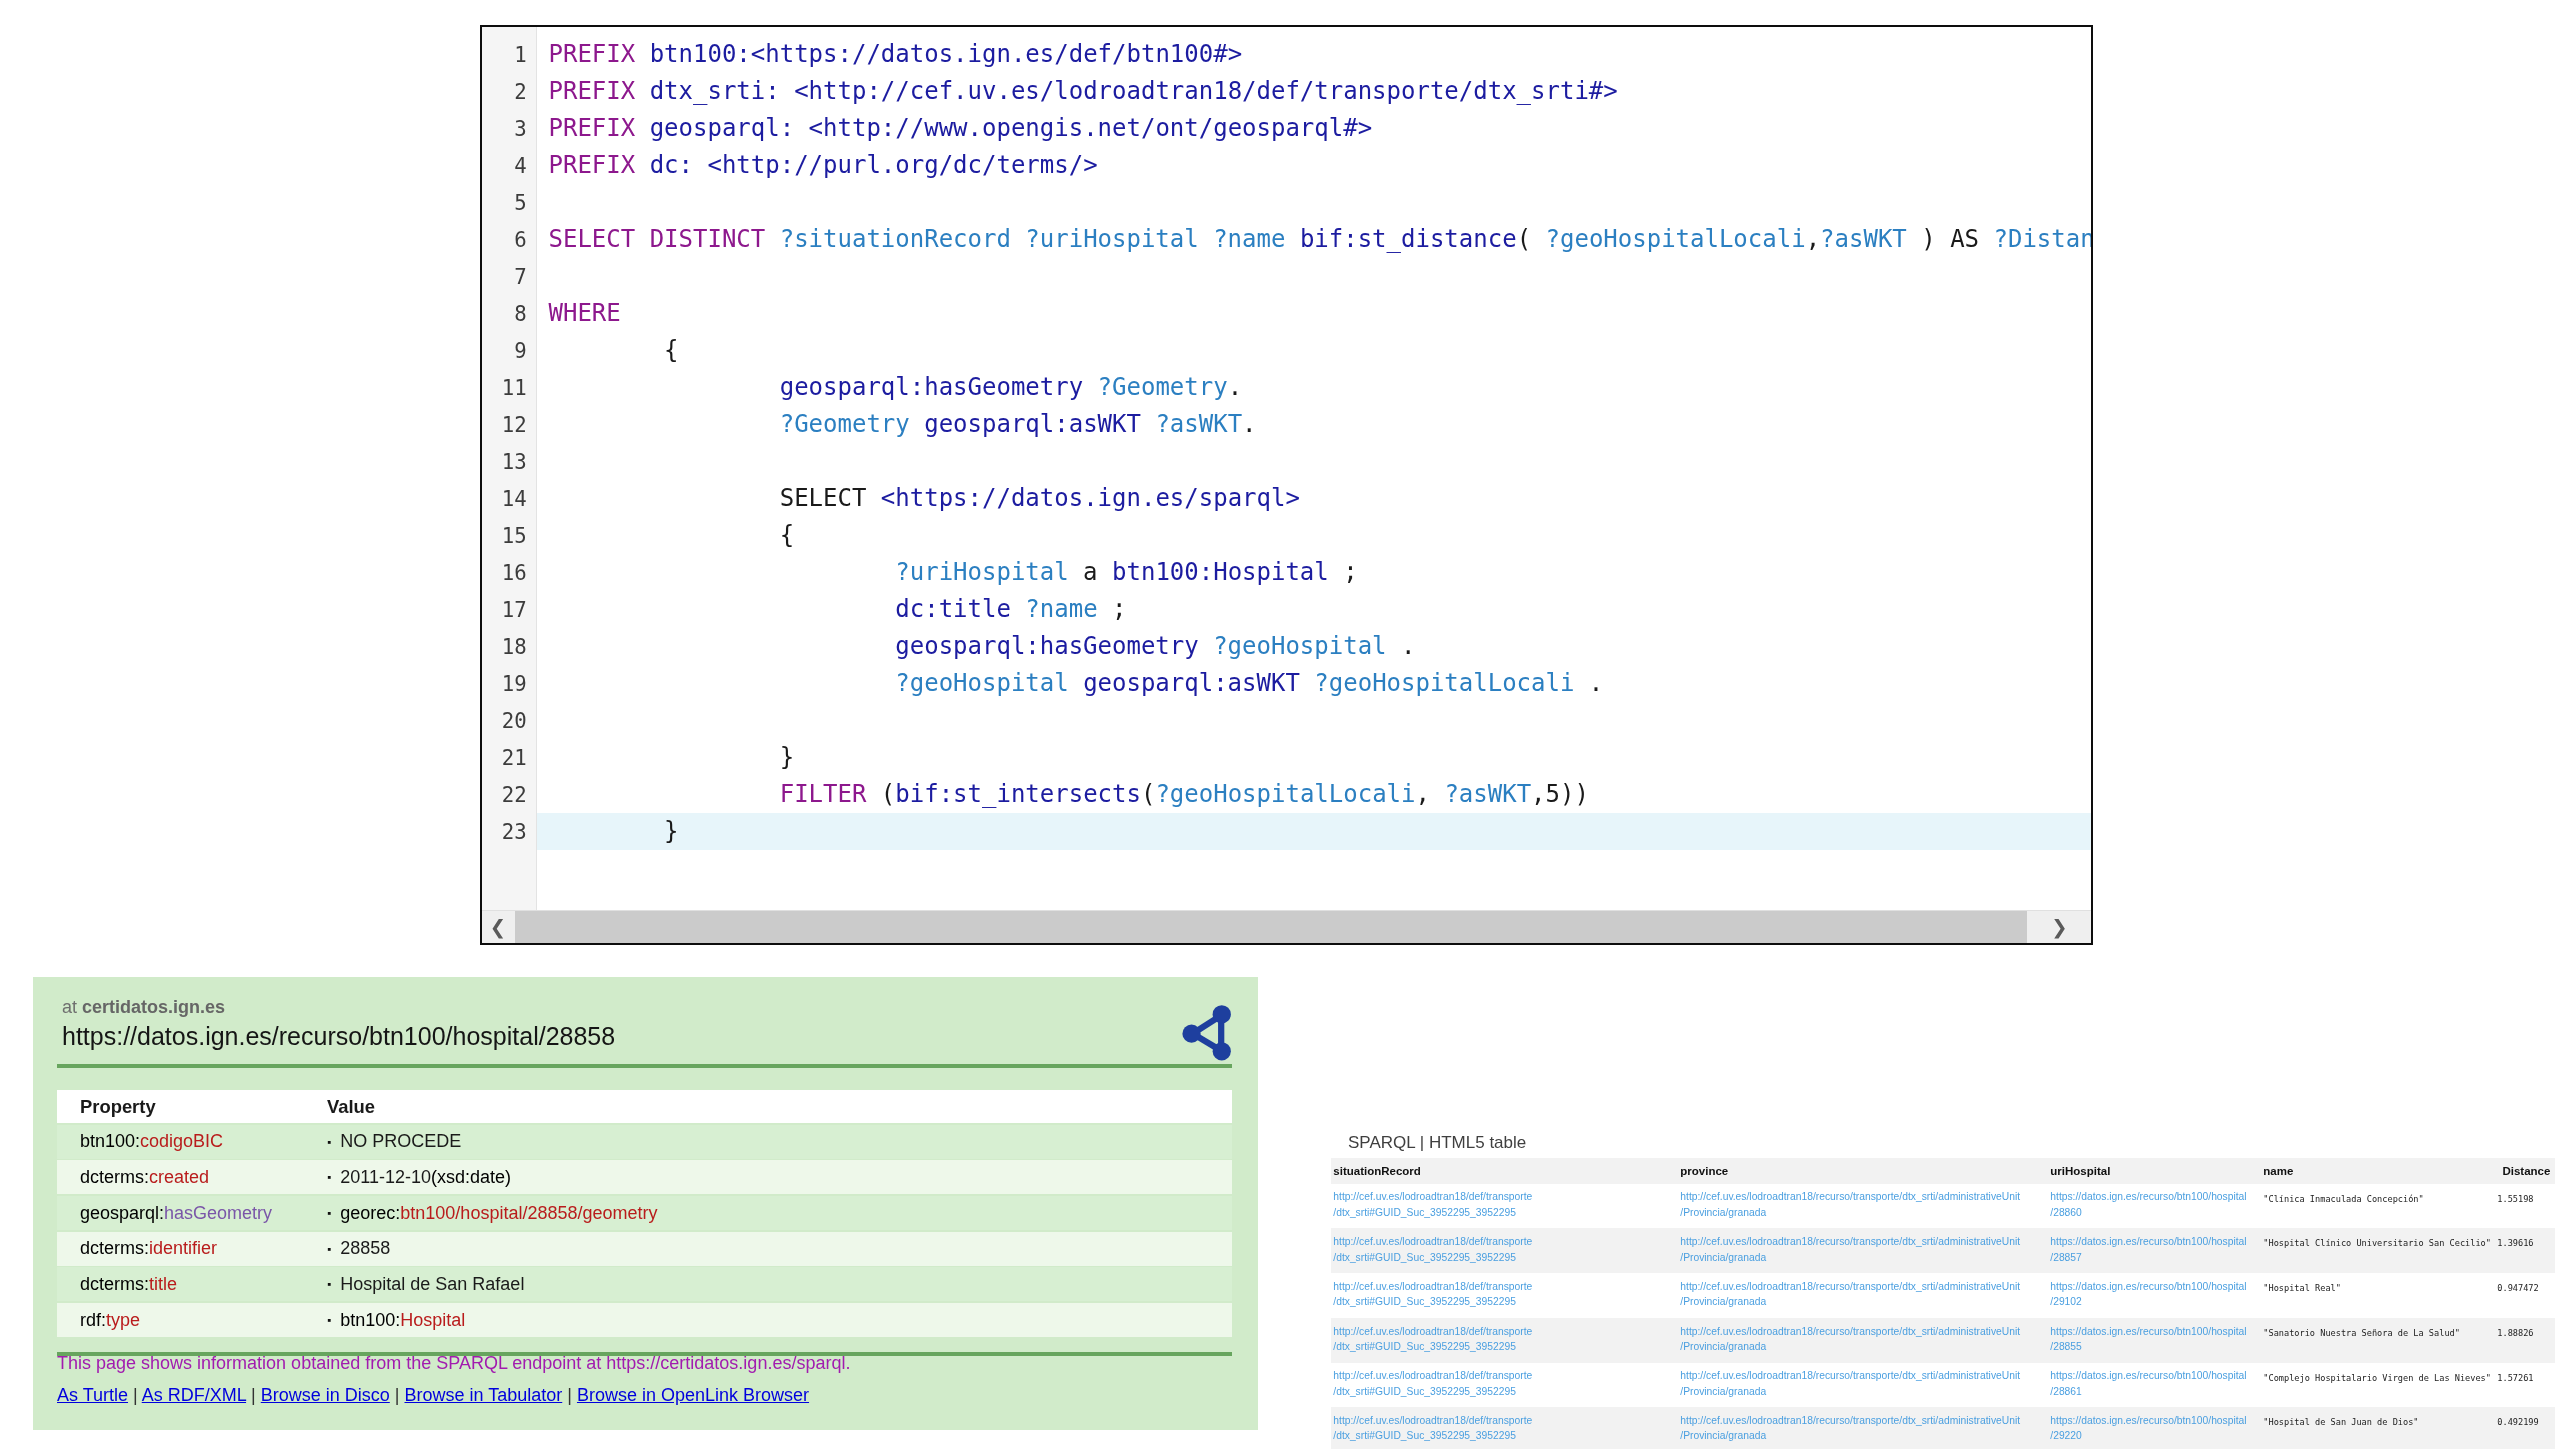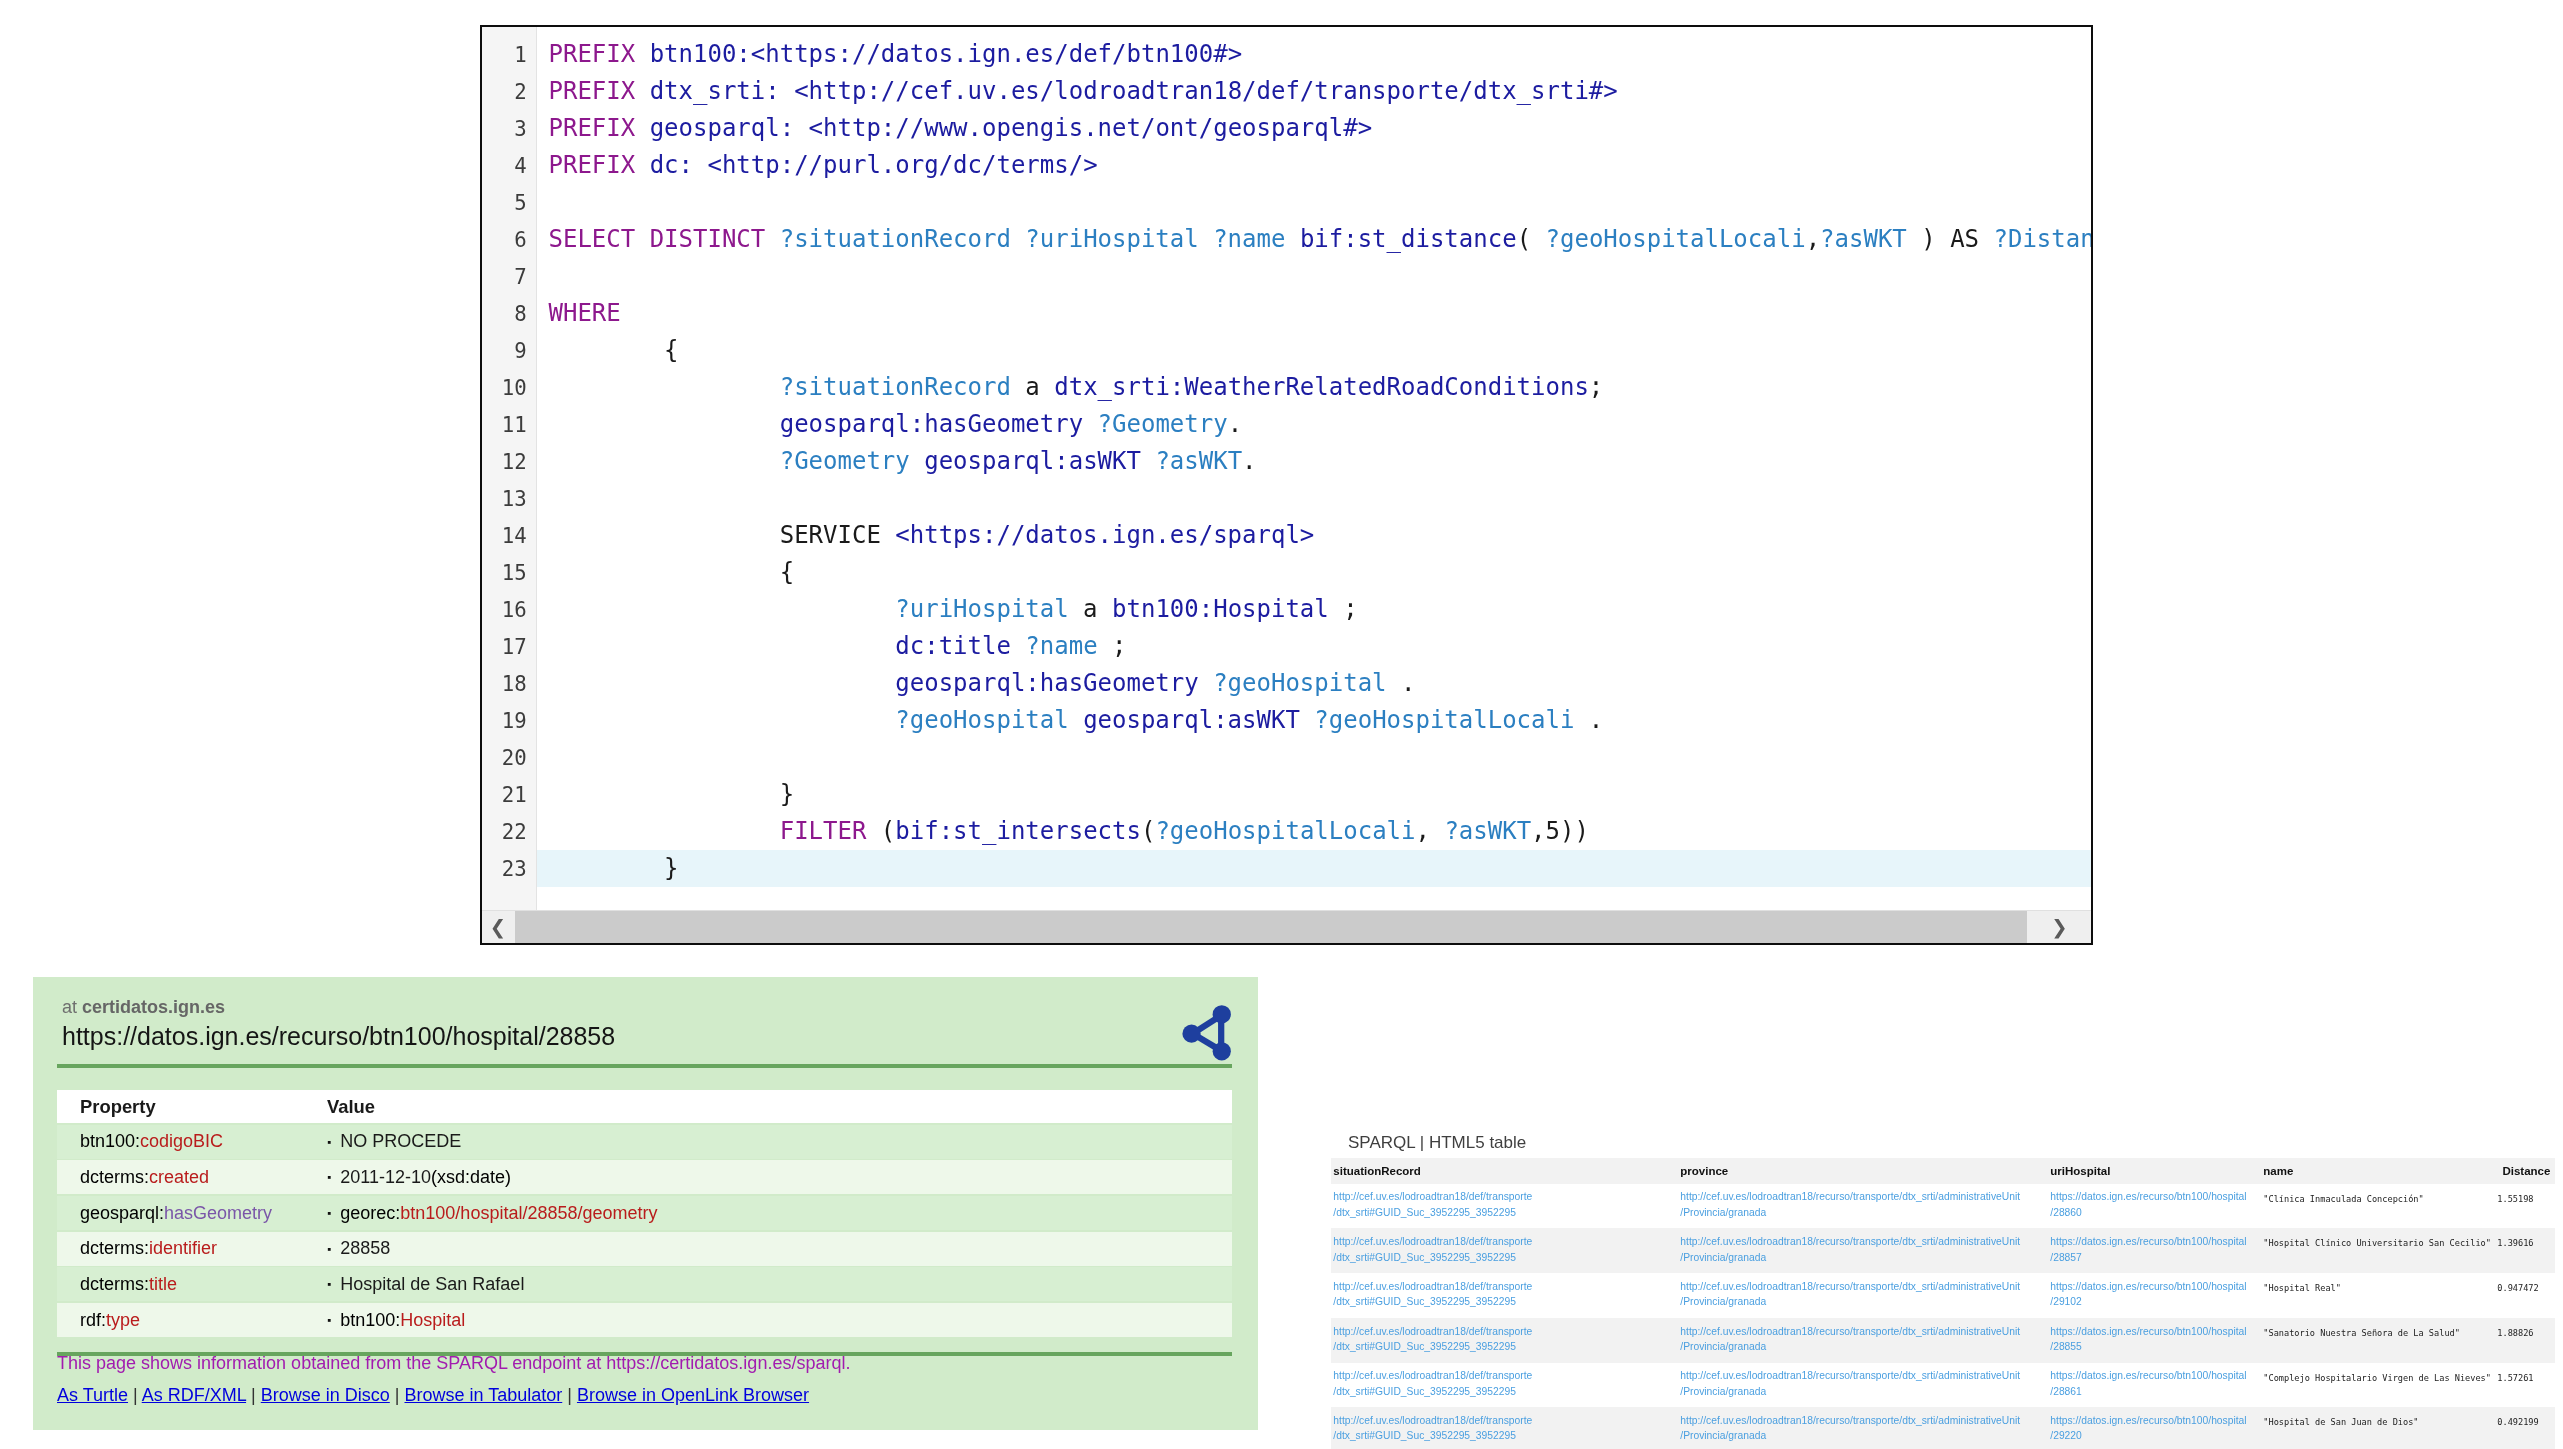--- a/index.html
+++ b/index.html
@@ -103,10 +103,6 @@
         <div class="lcode"><span class="tok-txt">        {</span></div>
       </div>
       <div class="line">
-        <div class="lnum">10</div>
-        <div class="lcode"><span class="tok-txt">                </span><span class="tok-var">?situationRecord</span><span class="tok-txt"> a </span><span class="tok-iri">dtx_srti:WeatherRelatedRoadConditions</span><span class="tok-txt">;</span></div>
-      </div>
-      <div class="line">
         <div class="lnum">11</div>
         <div class="lcode"><span class="tok-txt">                </span><span class="tok-iri">geosparql:hasGeometry</span><span class="tok-txt"> </span><span class="tok-var">?Geometry</span><span class="tok-txt">.</span></div>
       </div>

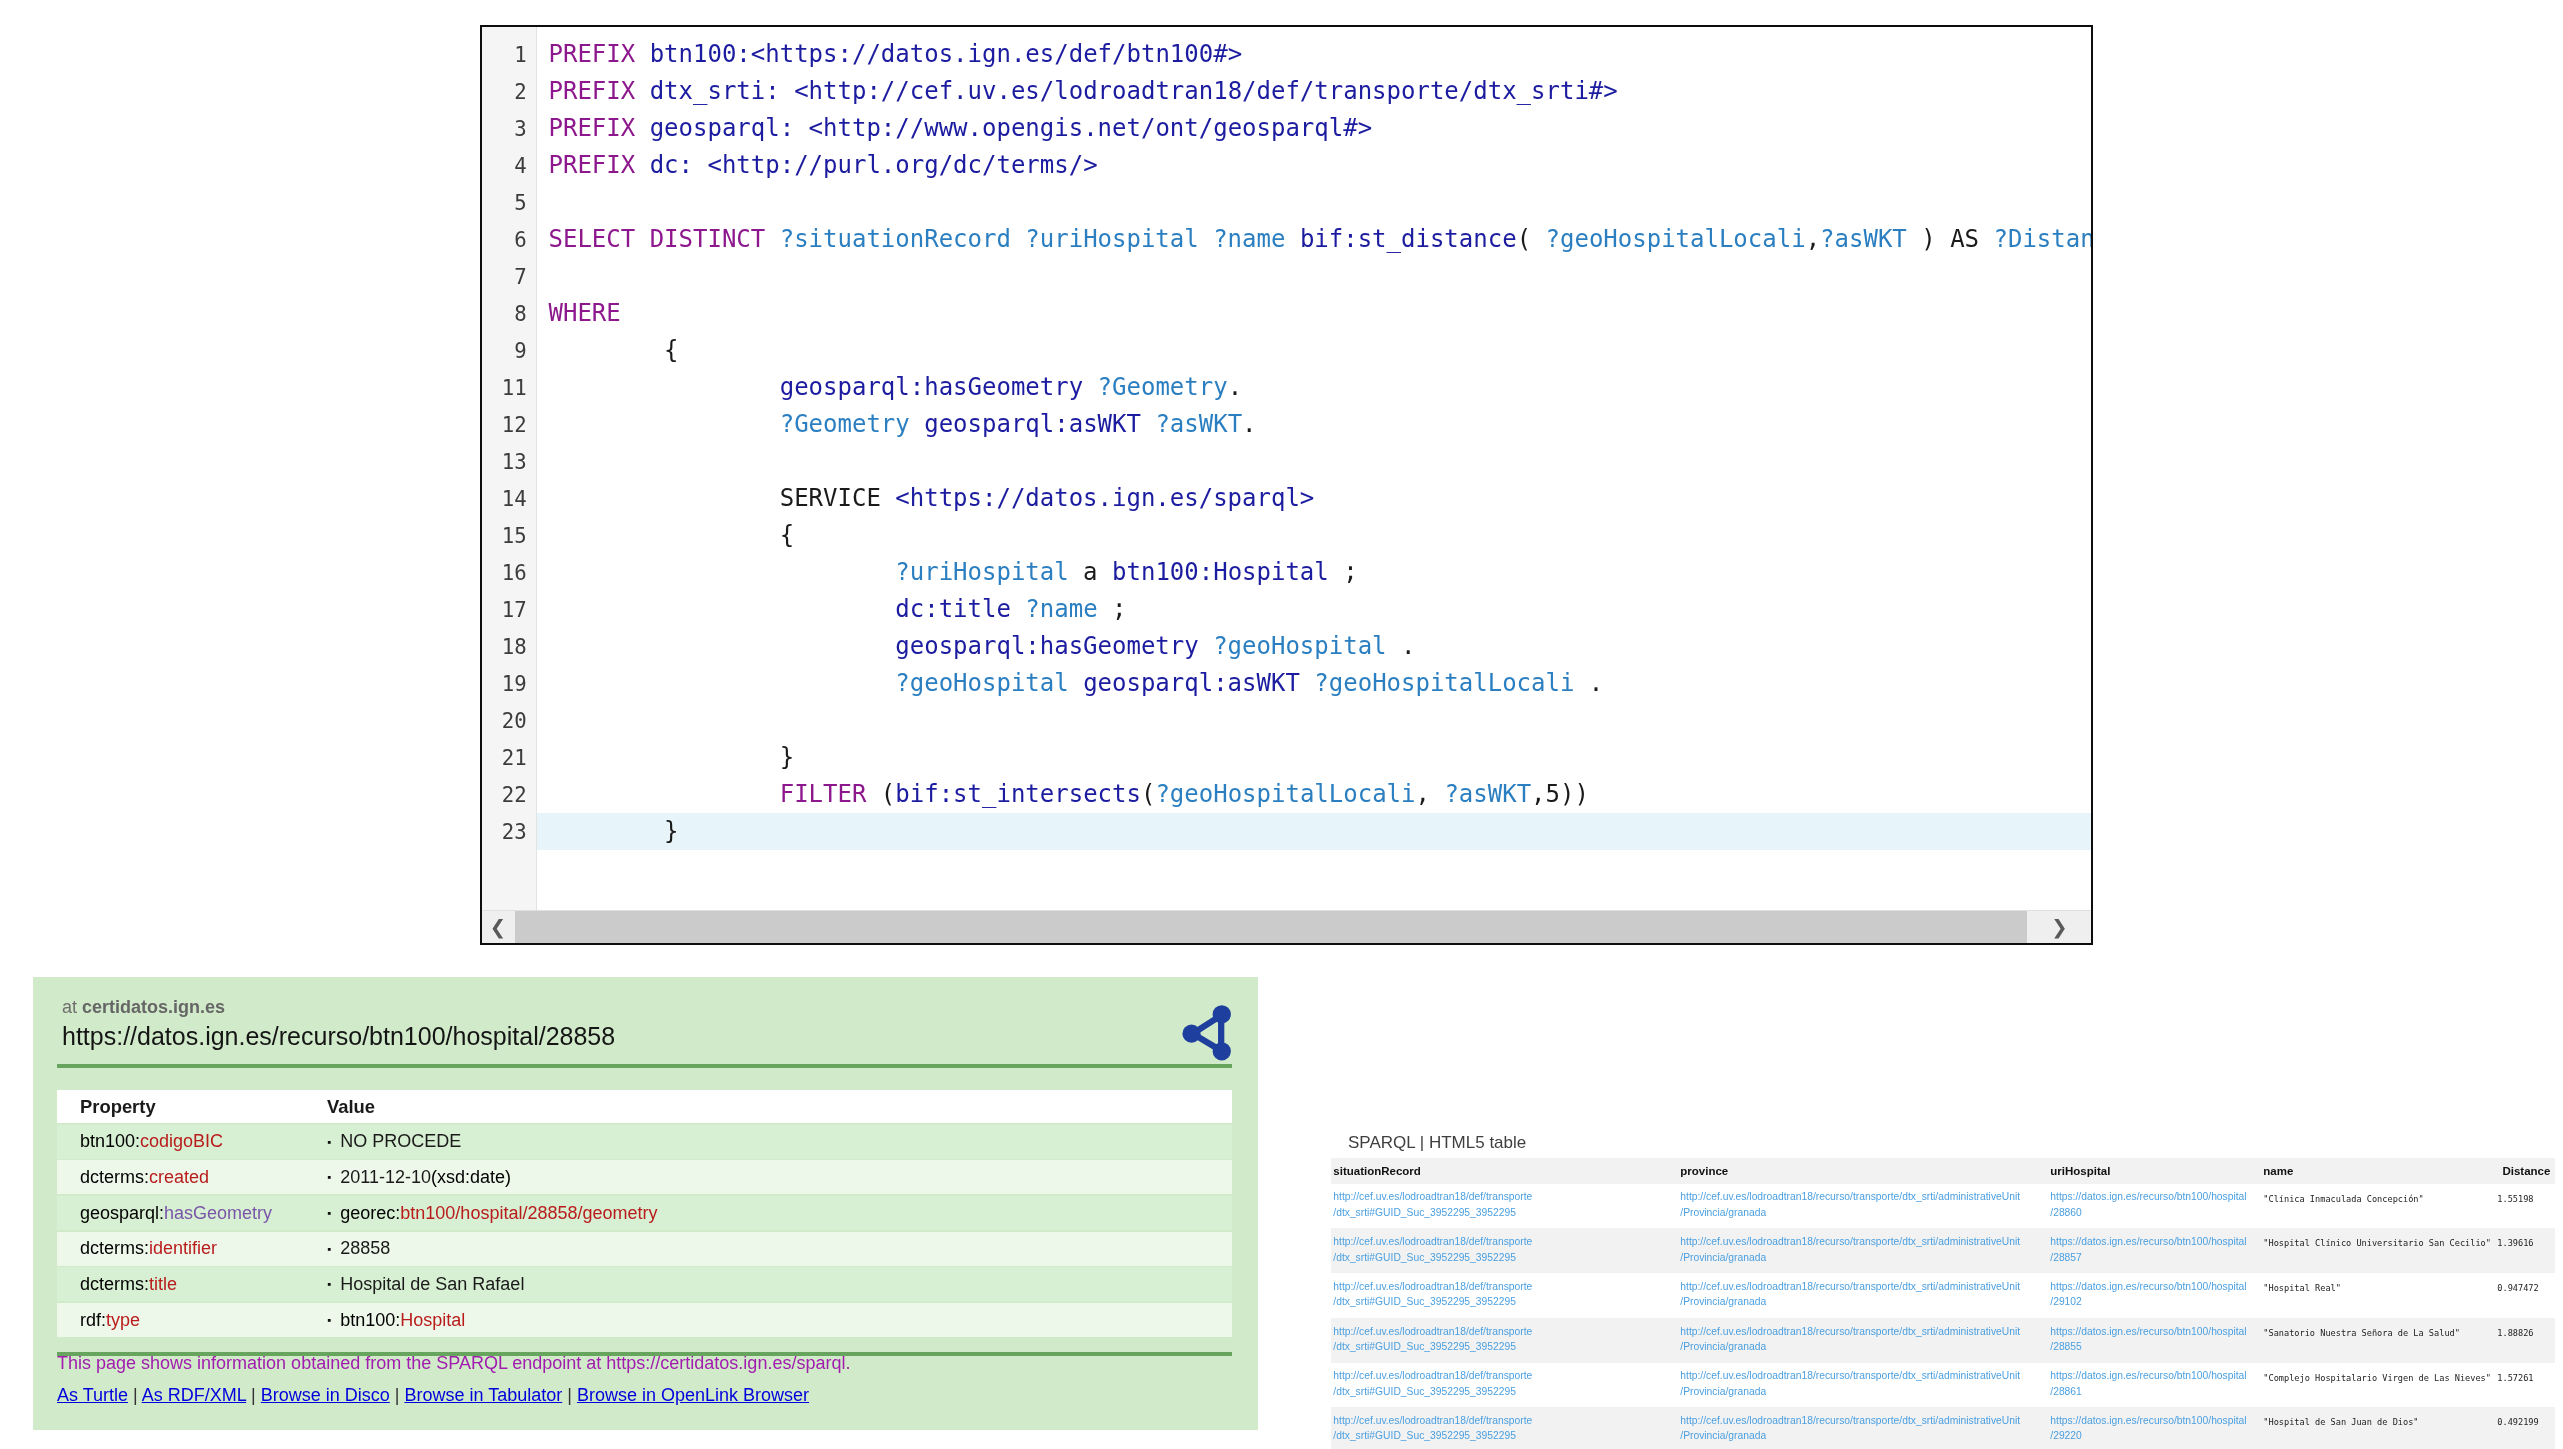--- a/index.html
+++ b/index.html
@@ -116,7 +116,7 @@
       </div>
       <div class="line">
         <div class="lnum">14</div>
-        <div class="lcode"><span class="tok-txt">                SERVICE </span><span class="tok-iri">&lt;https://datos.ign.es/sparql&gt;</span></div>
+        <div class="lcode"><span class="tok-txt">                SELECT </span><span class="tok-iri">&lt;https://datos.ign.es/sparql&gt;</span></div>
       </div>
       <div class="line">
         <div class="lnum">15</div>

